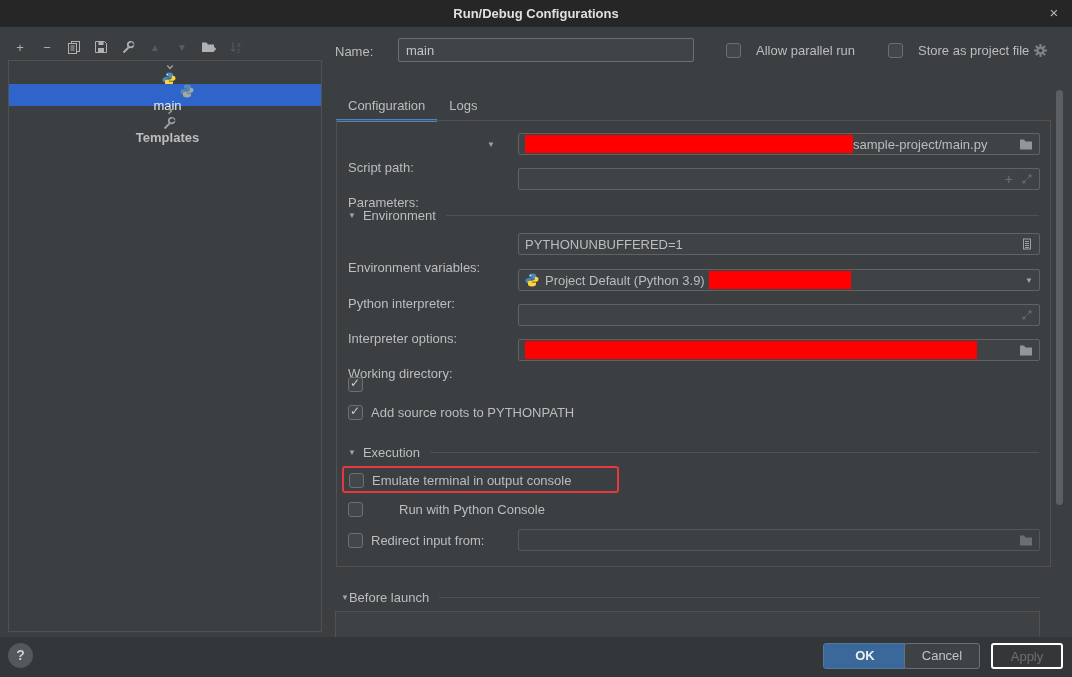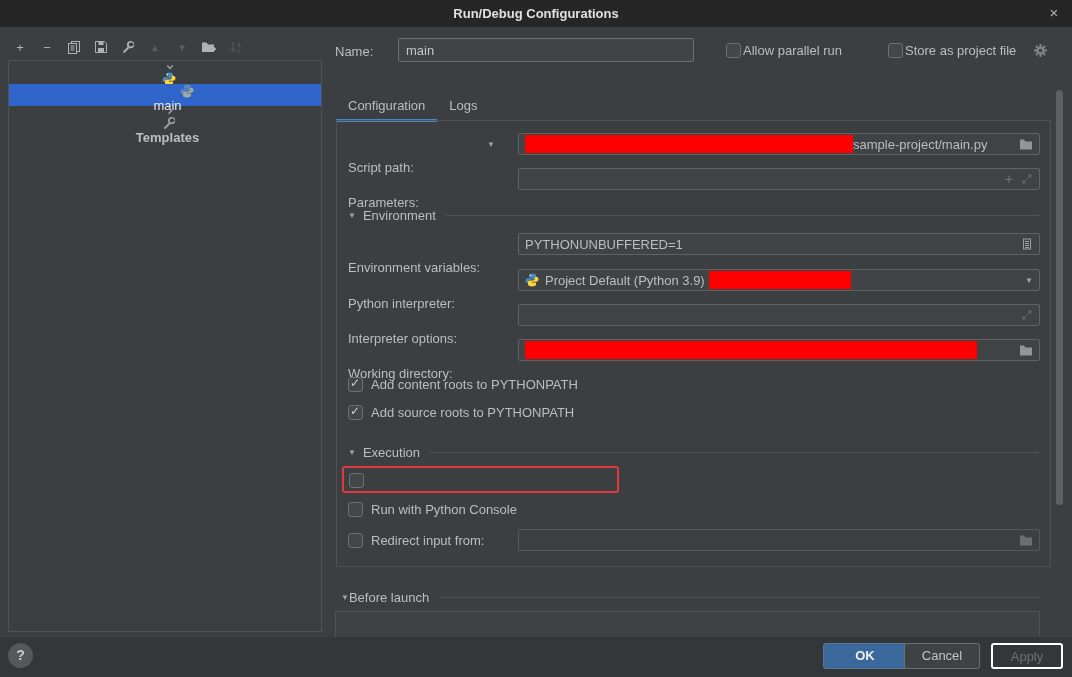--- a/index.html
+++ b/index.html
@@ -36,7 +36,7 @@
   .name-input { position:absolute; left:398px; top:38px; width:296px; height:24px;
                 background:#404447; border:1px solid #6b6f72; border-radius:2px;
                 color:#c3c5c7; font-family:inherit; font-size:13px; padding:0 7px; outline:none; }
-  .hdr-cb-row { position:absolute; top:43px; display:flex; align-items:center; gap:2px; }
+  .hdr-cb-row { position:absolute; top:43px; display:flex; align-items:center; gap:15px; }
   .gear { position:absolute; left:1033px; top:43px; width:15px; height:15px; }
 
   

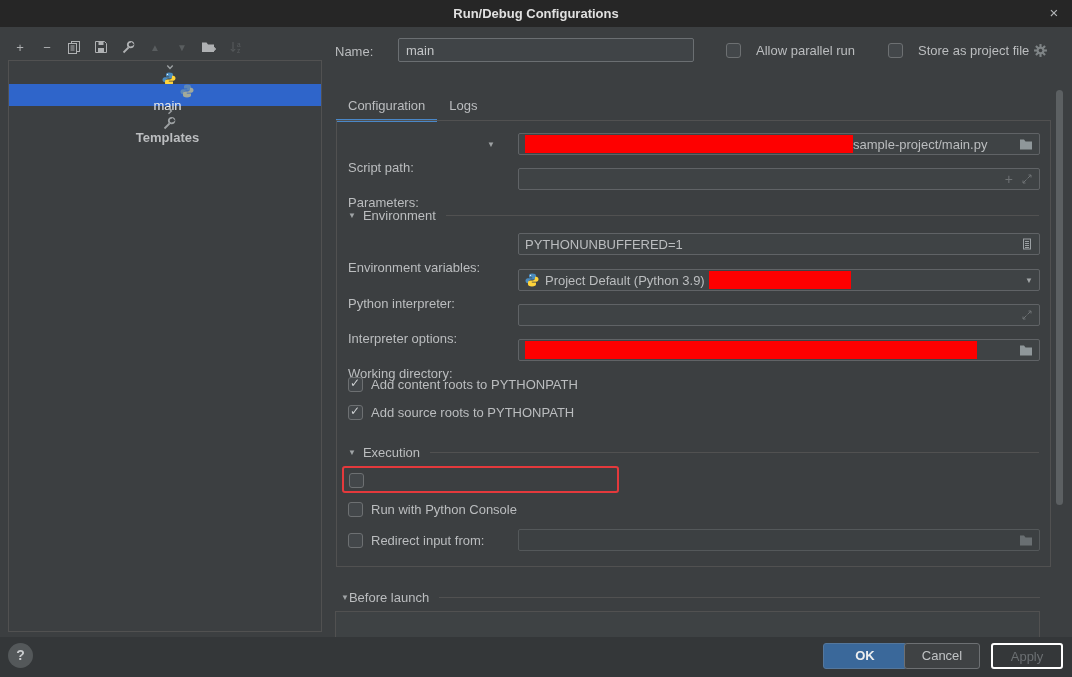--- a/index.html
+++ b/index.html
@@ -328,7 +328,6 @@
 
     <div class="cb-row" style="top:252px;">
       <span class="cb checked"></span>
-      <span class="cblabel">Add content roots to PYTHONPATH</span>
     </div>
     <div class="cb-row" style="top:280px;">
       <span class="cb checked"></span>

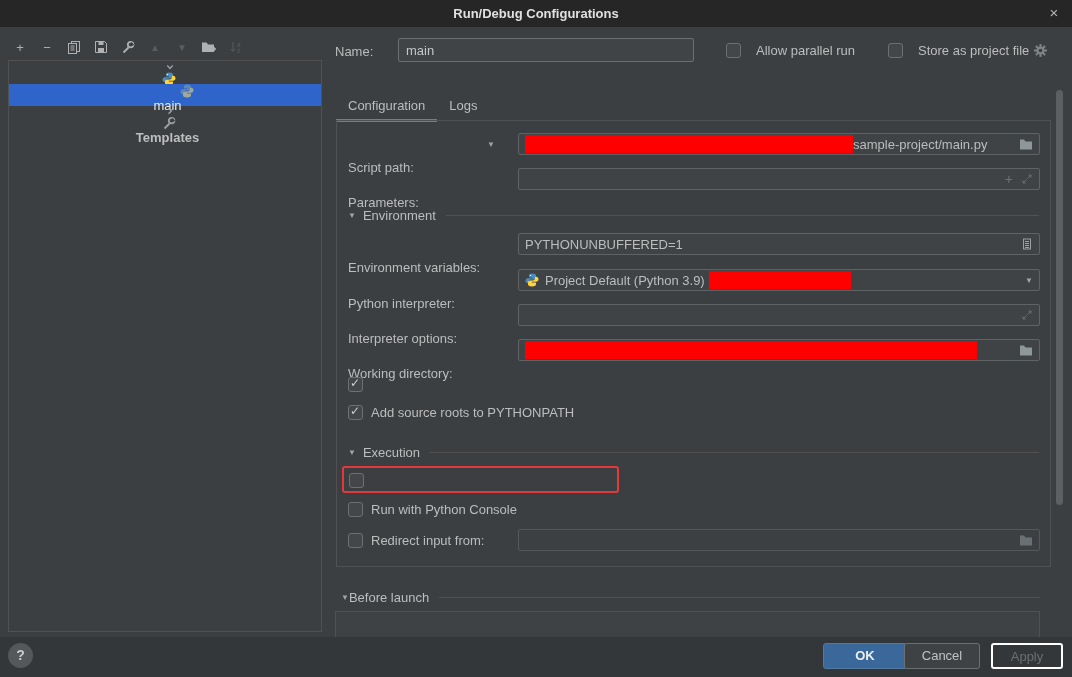--- a/index.html
+++ b/index.html
@@ -343,6 +343,7 @@
     <div class="annot" style="top:345px;"></div>
     <div class="cb-row" style="top:348px;">
       <span class="cb" style="margin-left:12px;"></span>
+      <span class="cblabel">Emulate terminal in output console</span>
     </div>
 
     <div class="cb-row" style="top:377px;">

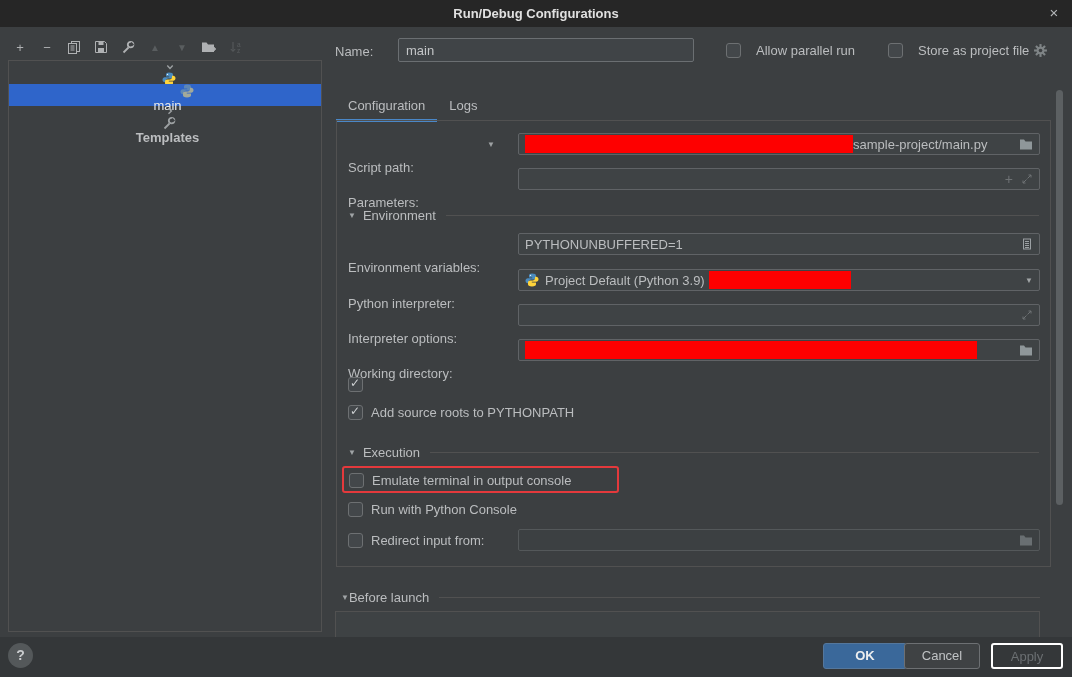--- a/index.html
+++ b/index.html
@@ -346,7 +346,7 @@
       <span class="cblabel">Emulate terminal in output console</span>
     </div>
 
-    <div class="cb-row" style="top:377px;">
+    <div class="cb-row" style="top:377px;gap:28px;">
       <span class="cb"></span>
       <span class="cblabel">Run with Python Console</span>
     </div>

